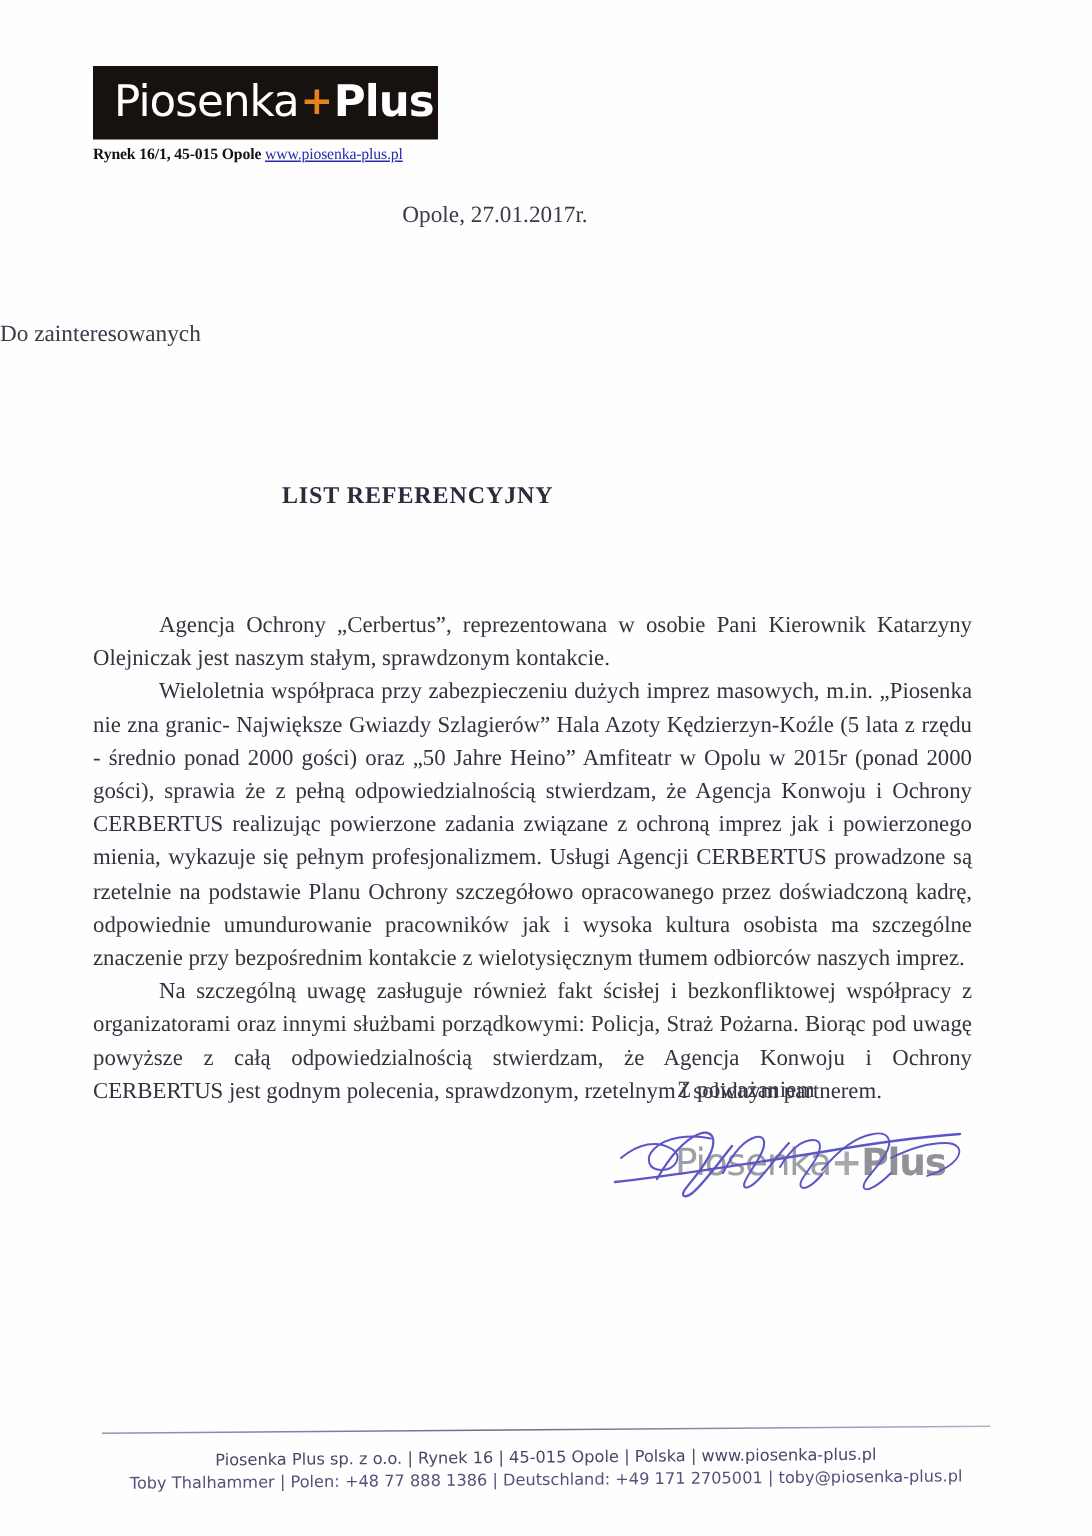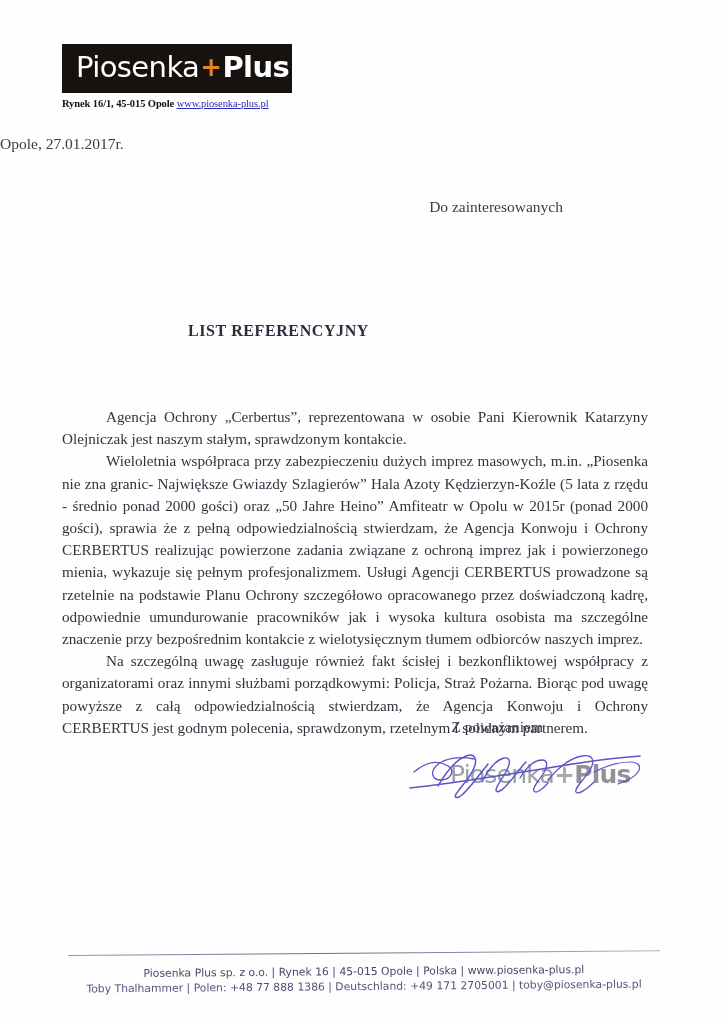--- a/index.html
+++ b/index.html
@@ -71,7 +71,7 @@
     left: 0;
     top: 135px;
     width: 660px;
-    text-align: left;
+    text-align: center;
     font-size: 15.5px;
     color: #3a3a4a;
   }

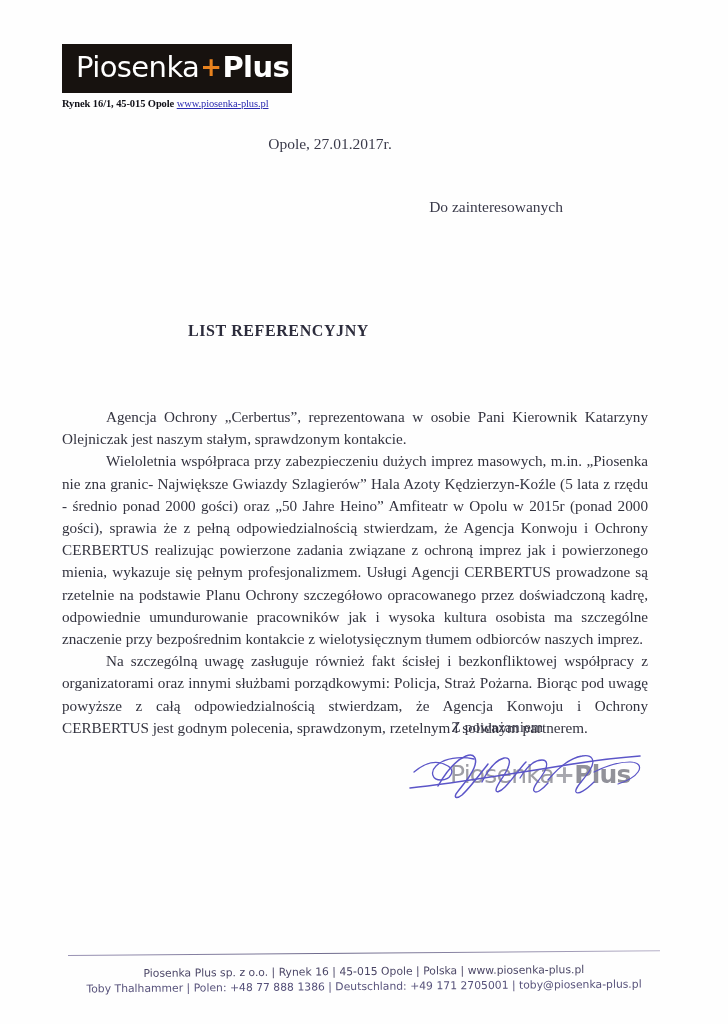--- a/index.html
+++ b/index.html
@@ -78,9 +78,8 @@
   .addressee {
     position: absolute;
     left: 0;
-    top: 198px;
+    top: 214px;
     width: 563px;
-    text-align: right;
     font-size: 15.5px;
     color: #3a3a4a;
   }

